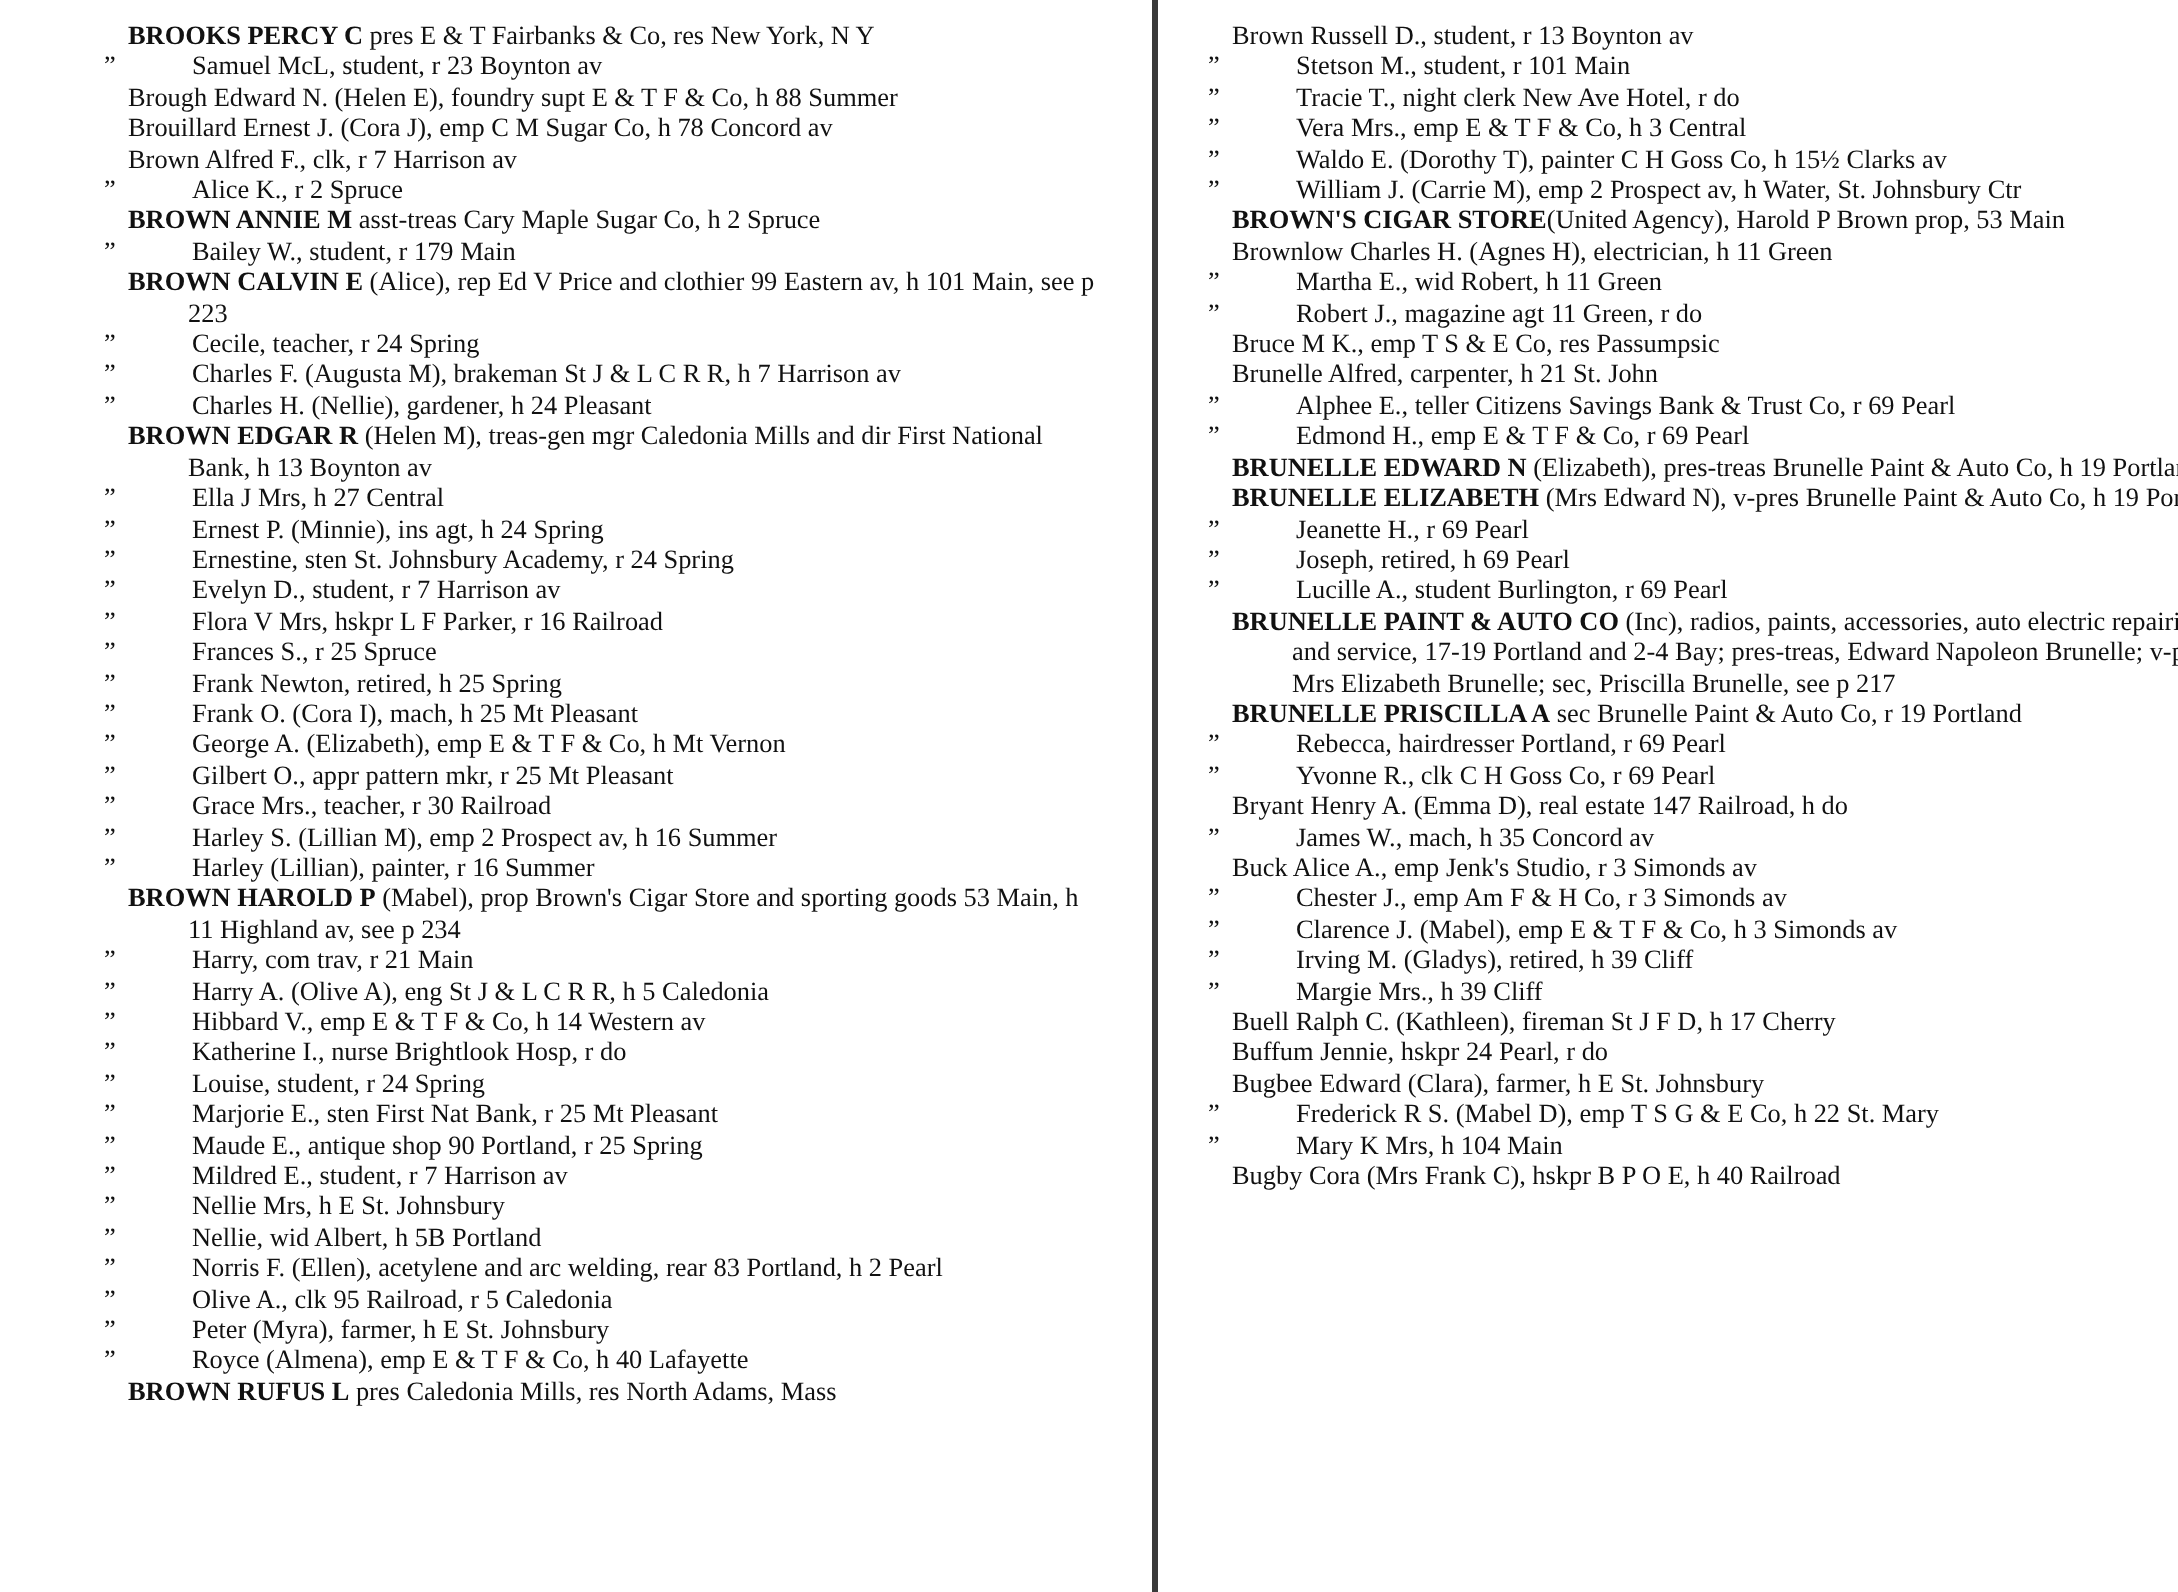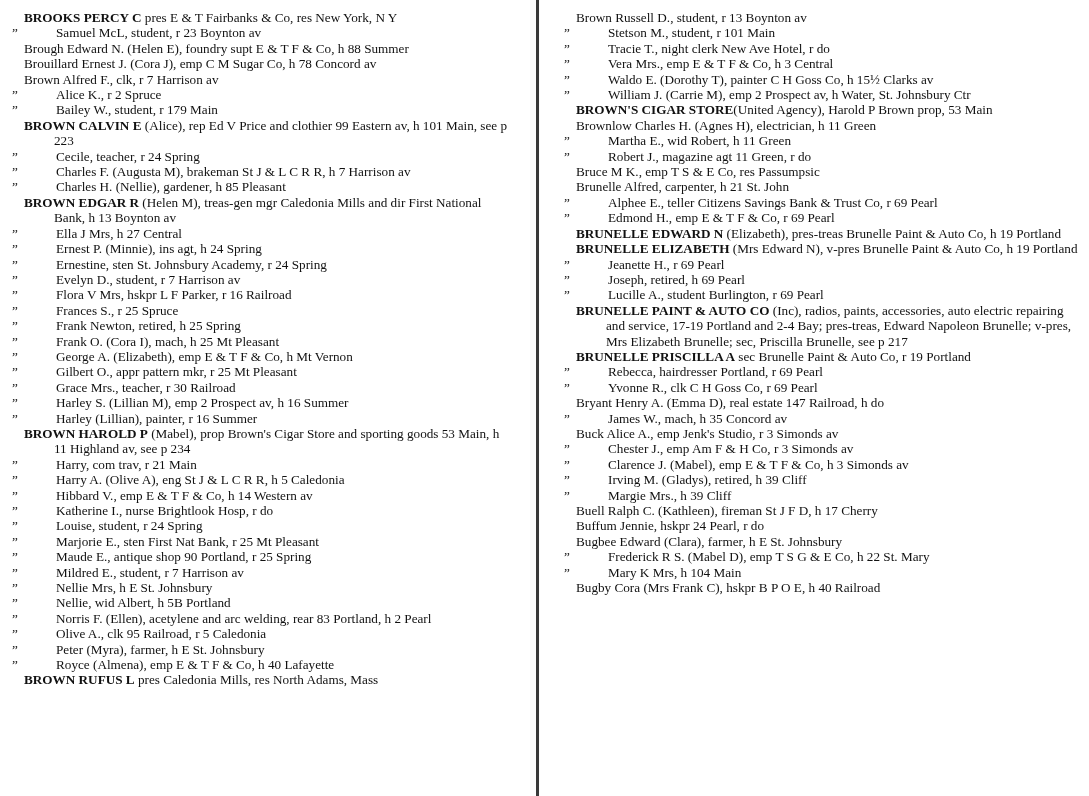--- a/index.html
+++ b/index.html
@@ -19,6 +19,7 @@
     width: 1089px;
     height: 796px;
     box-sizing: border-box;
+    padding-left: 40px;
   }
   .columns {
     display: flex;

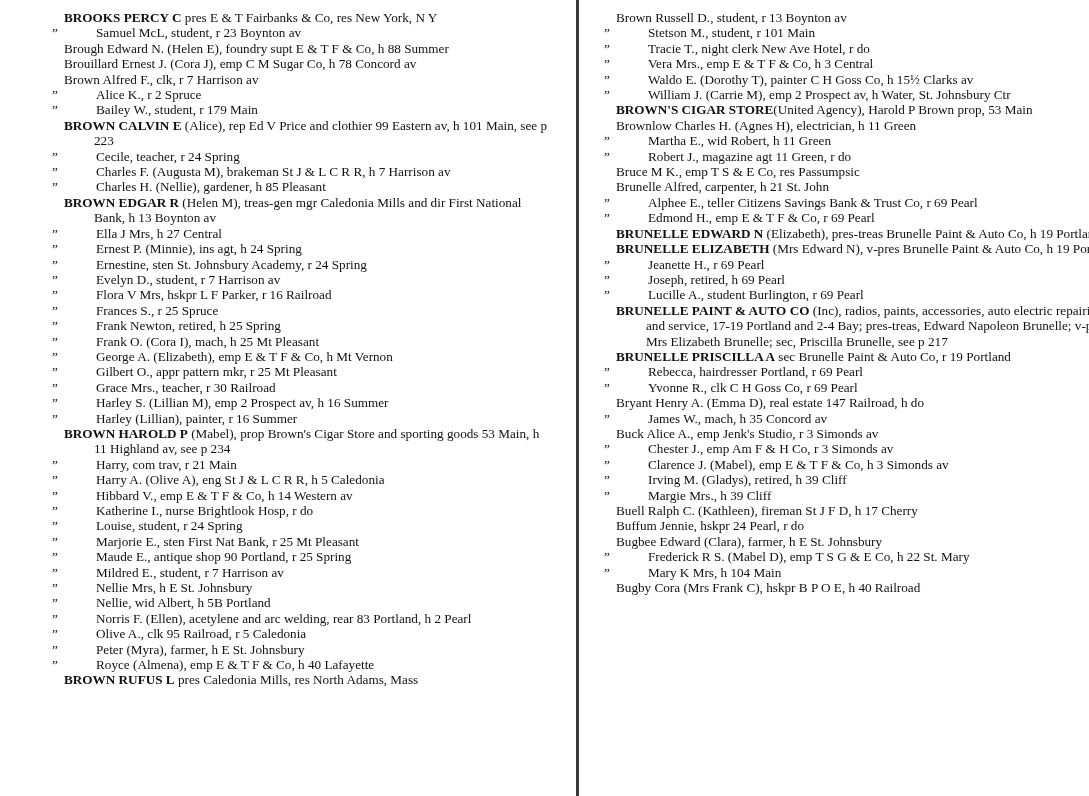--- a/index.html
+++ b/index.html
@@ -89,6 +89,7 @@
         <p class="entry hang"><span>Brouillard Ernest J. (Cora J), emp C M Sugar Co, h 78 Concord av</span></p>
         <p class="entry hang"><span>Brown Alfred F., clk, r 7 Harrison av</span></p>
         <p class="entry ditto"><span class="dq">”</span><span>Alice K., r 2 Spruce</span></p>
+        <p class="entry hang"><span class="bold">BROWN ANNIE M</span><span> asst-treas Cary Maple Sugar Co, h 2 Spruce</span></p>
         <p class="entry ditto"><span class="dq">”</span><span>Bailey W., student, r 179 Main</span></p>
         <p class="entry hang"><span class="bold">BROWN CALVIN E</span><span> (Alice), rep Ed V Price and clothier 99 Eastern av, h 101 Main, see p 223</span></p>
         <p class="entry ditto"><span class="dq">”</span><span>Cecile, teacher, r 24 Spring</span></p>

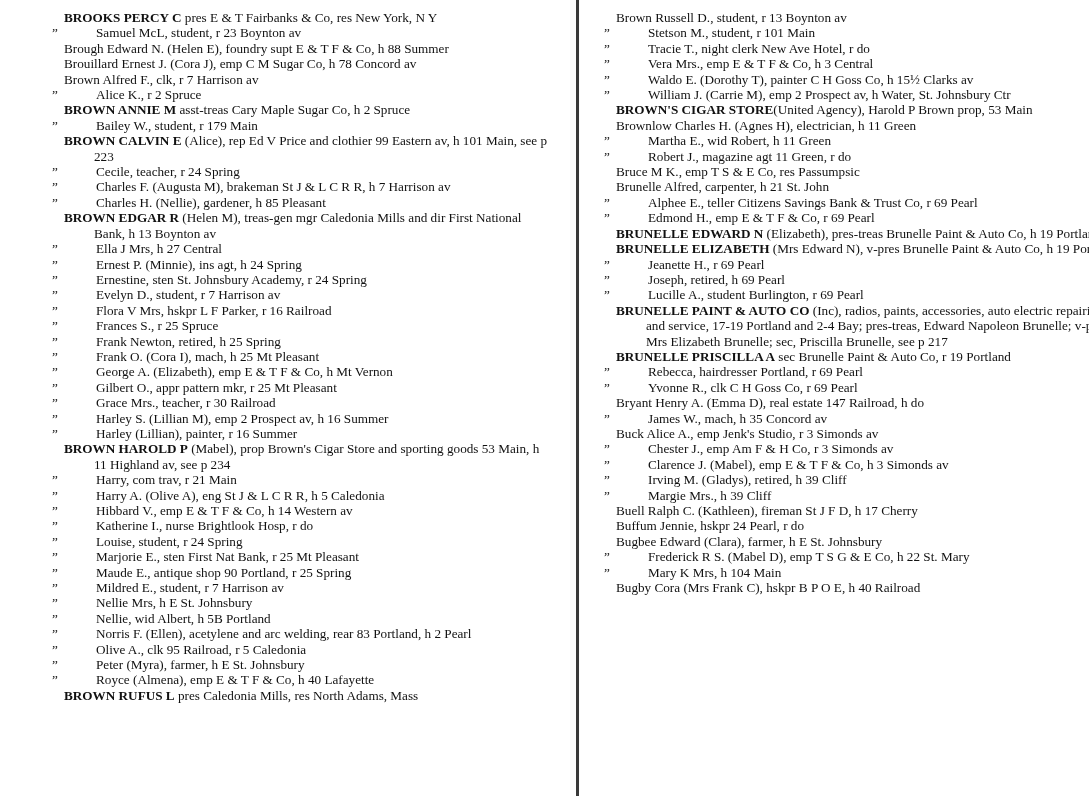--- a/index.html
+++ b/index.html
@@ -94,7 +94,7 @@
         <p class="entry hang"><span class="bold">BROWN CALVIN E</span><span> (Alice), rep Ed V Price and clothier 99 Eastern av, h 101 Main, see p 223</span></p>
         <p class="entry ditto"><span class="dq">”</span><span>Cecile, teacher, r 24 Spring</span></p>
         <p class="entry ditto"><span class="dq">”</span><span>Charles F. (Augusta M), brakeman St J &amp; L C R R, h 7 Harrison av</span></p>
-        <p class="entry ditto"><span class="dq">”</span><span>Charles H. (Nellie), gardener, h 85 Pleasant</span></p>
+        <p class="entry ditto"><span class="dq">”</span><span>Charles H. (Nellie), gardener, h 24 Pleasant</span></p>
         <p class="entry hang"><span class="bold">BROWN EDGAR R</span><span> (Helen M), treas-gen mgr Caledonia Mills and dir First National Bank, h 13 Boynton av</span></p>
         <p class="entry ditto"><span class="dq">”</span><span>Ella J Mrs, h 27 Central</span></p>
         <p class="entry ditto"><span class="dq">”</span><span>Ernest P. (Minnie), ins agt, h 24 Spring</span></p>

